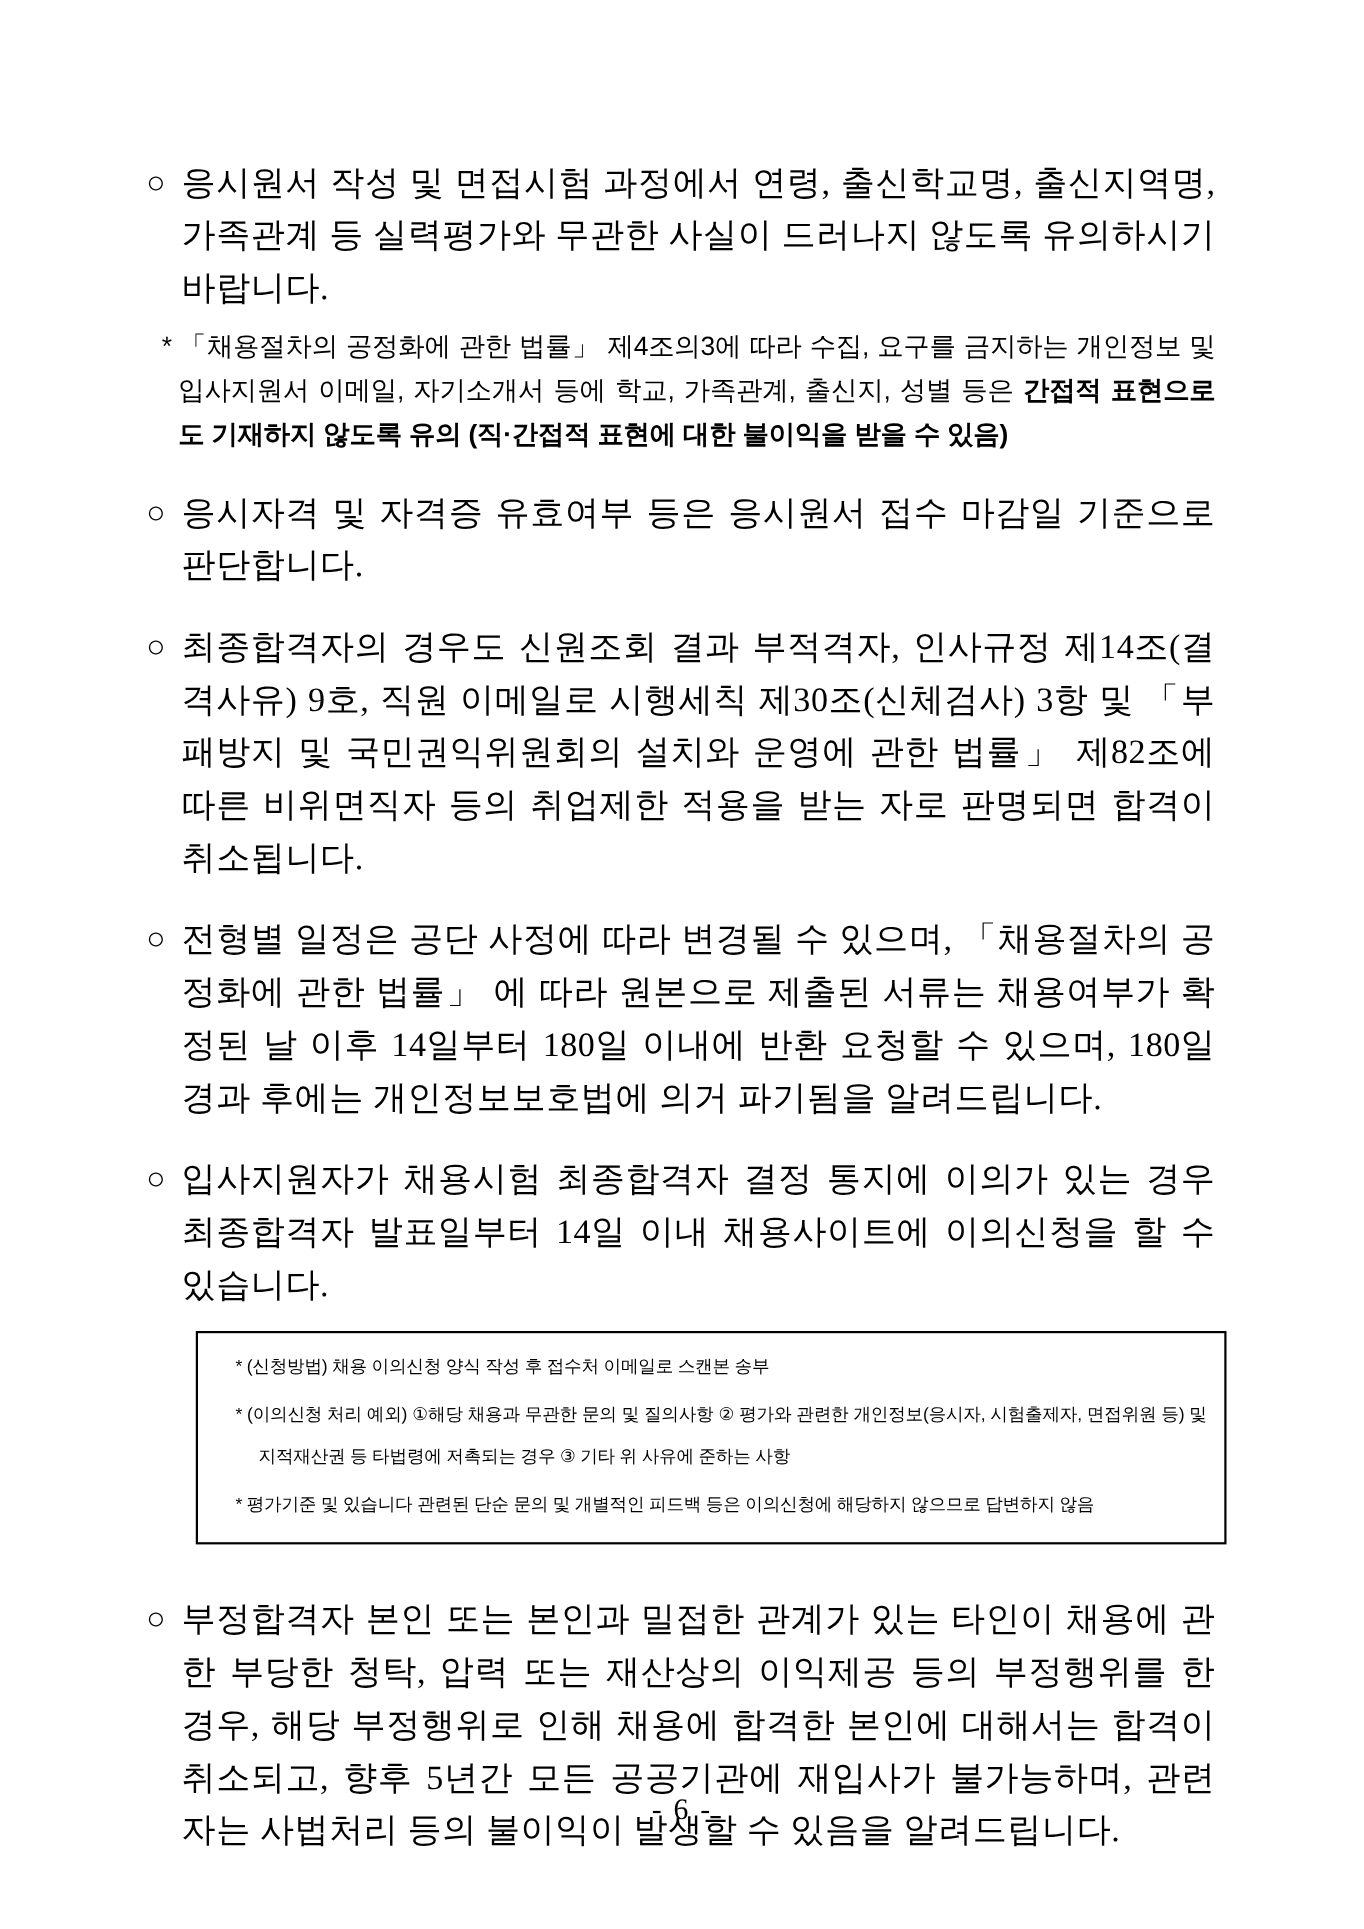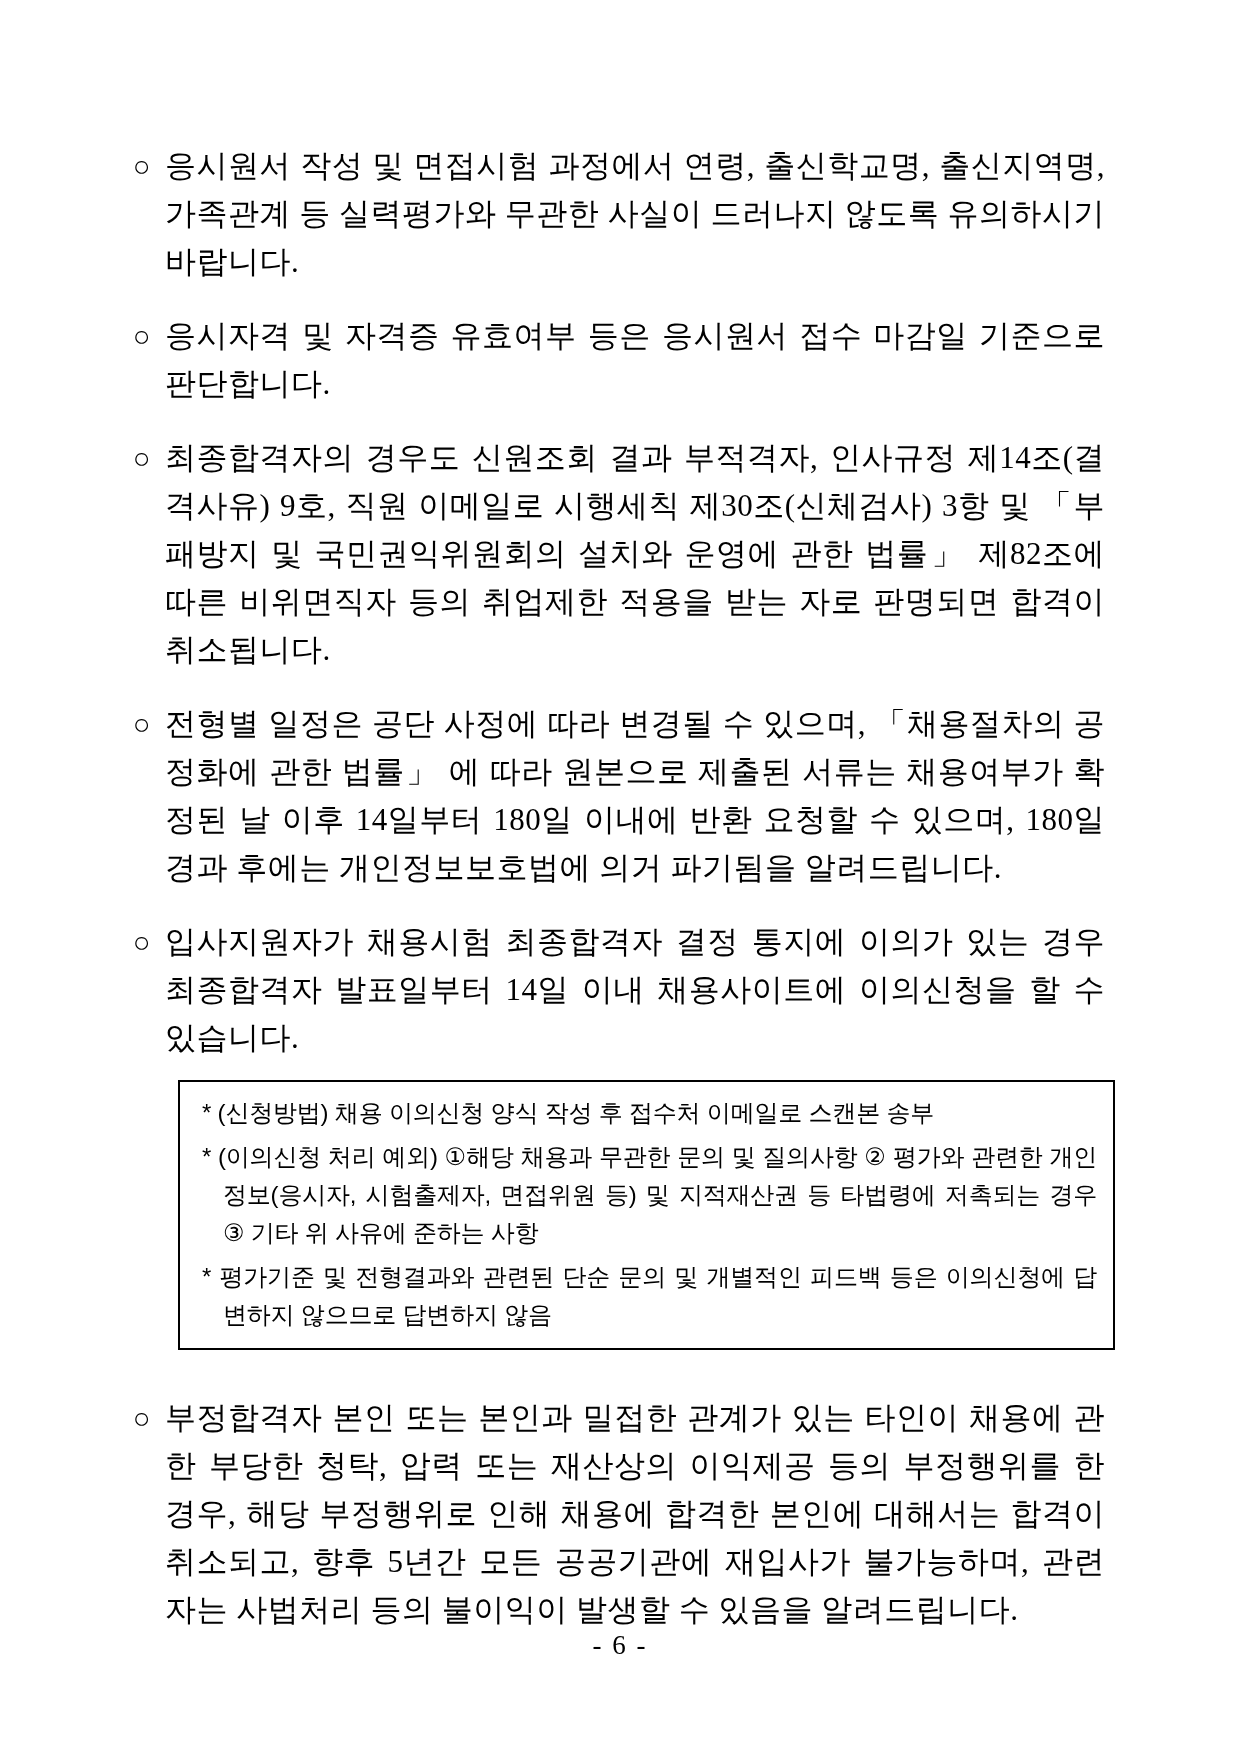--- a/index.html
+++ b/index.html
@@ -77,6 +77,10 @@
     <span>응시원서 작성 및 면접시험 과정에서 연령, 출신학교명, 출신지역명, 가족관계 등 실력평가와 무관한 사실이 드러나지 않도록 유의하시기 바랍니다.</span>
   </div>
 
+  <div class="subnote">
+    <span>*</span>
+    <span>「채용절차의 공정화에 관한 법률」 제4조의3에 따라 수집, 요구를 금지하는 개인정보 및 입사지원서 이메일, 자기소개서 등에 학교, 가족관계, 출신지, 성별 등은 </span><span class="bold-seg">간접적 표현으로도 기재하지 않도록 유의 (직·간접적 표현에 대한 불이익을 받을 수 있음)</span>
+  </div>
 
   <div class="bullet">
     <span class="marker">○</span>

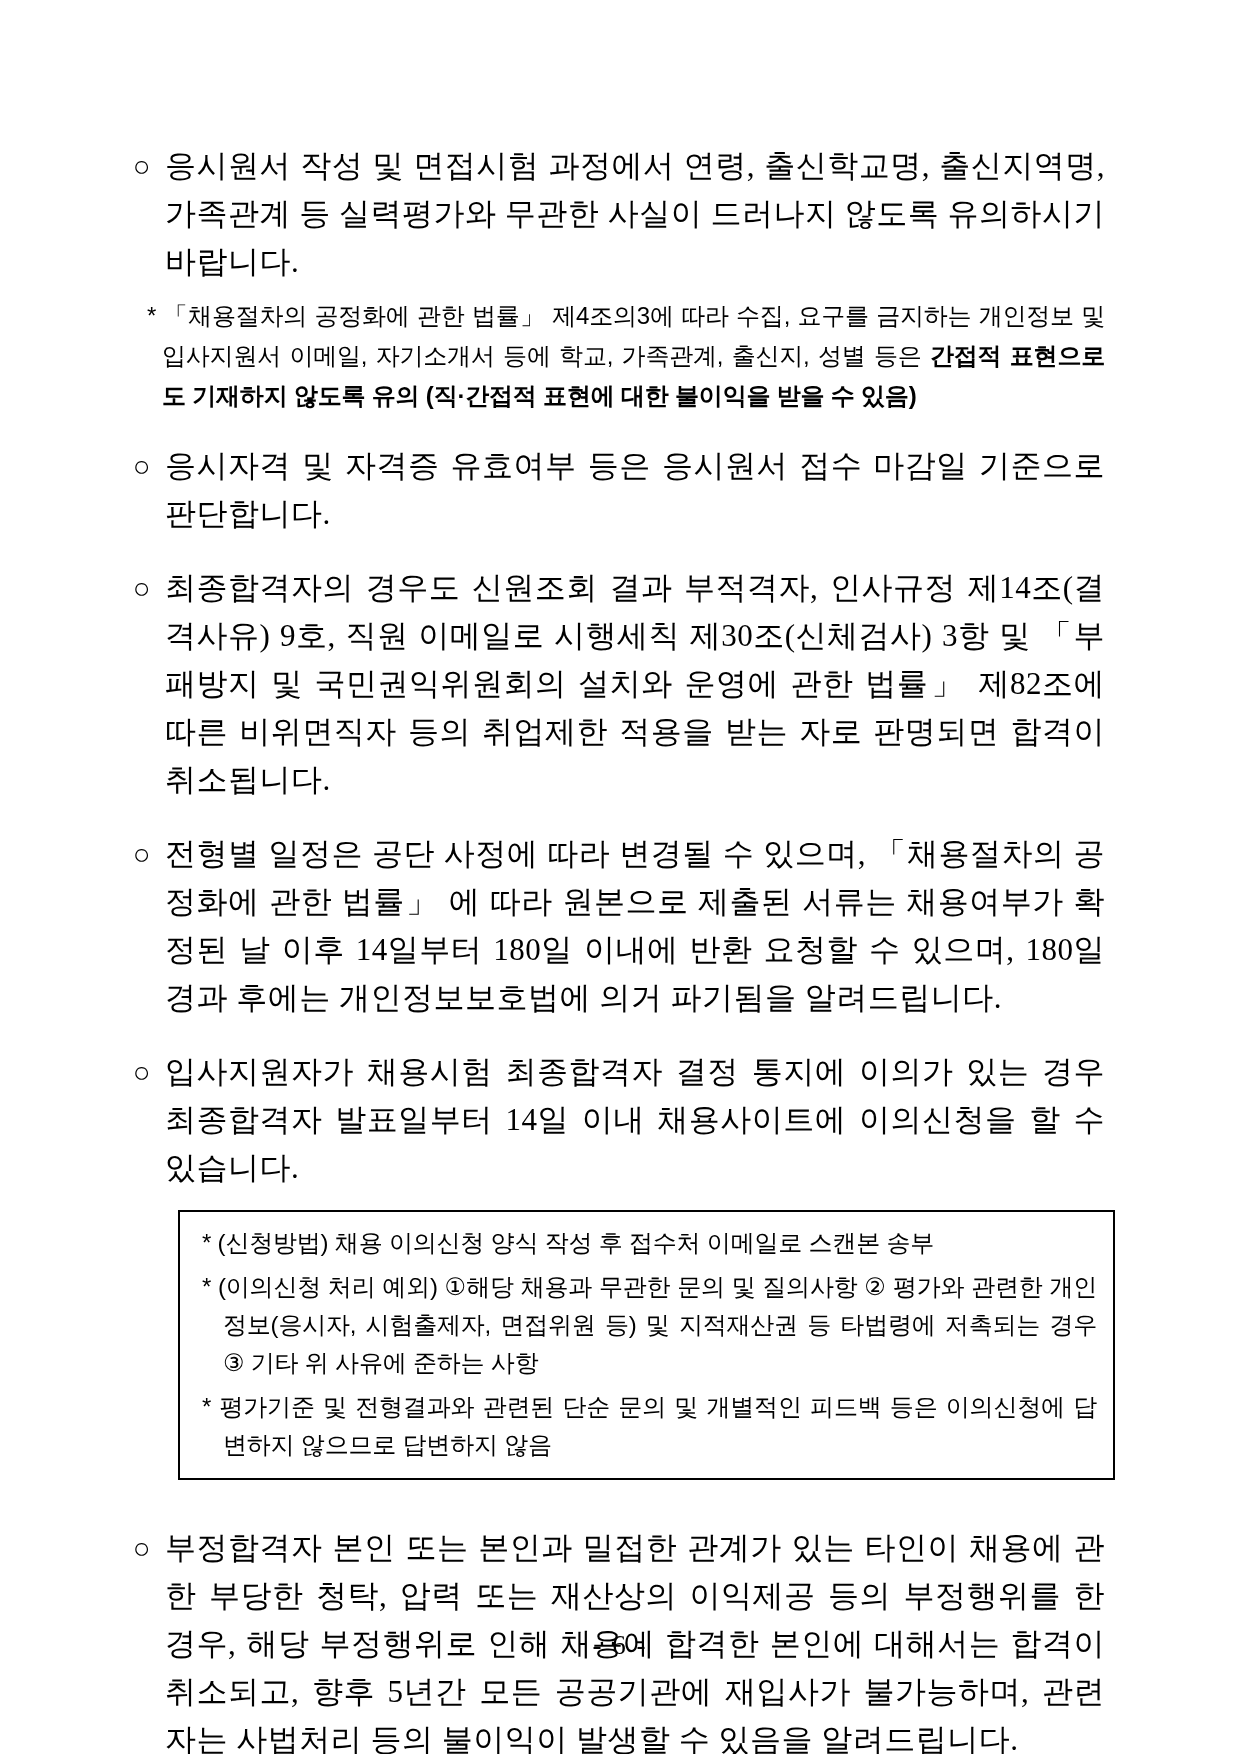--- a/index.html
+++ b/index.html
@@ -44,9 +44,9 @@
   .appeal-box {
     margin: 18px -10px 44px 45px;
     border: 2px solid #000000;
-    padding: 12px 16px 14px 8px;
+    padding: 12px 16px 14px 20px;
     font-family: "Liberation Sans", "DejaVu Sans", sans-serif;
-    font-size: 24px;
+    font-size: 16px;
     line-height: 38px;
     letter-spacing: -0.2px;
   }

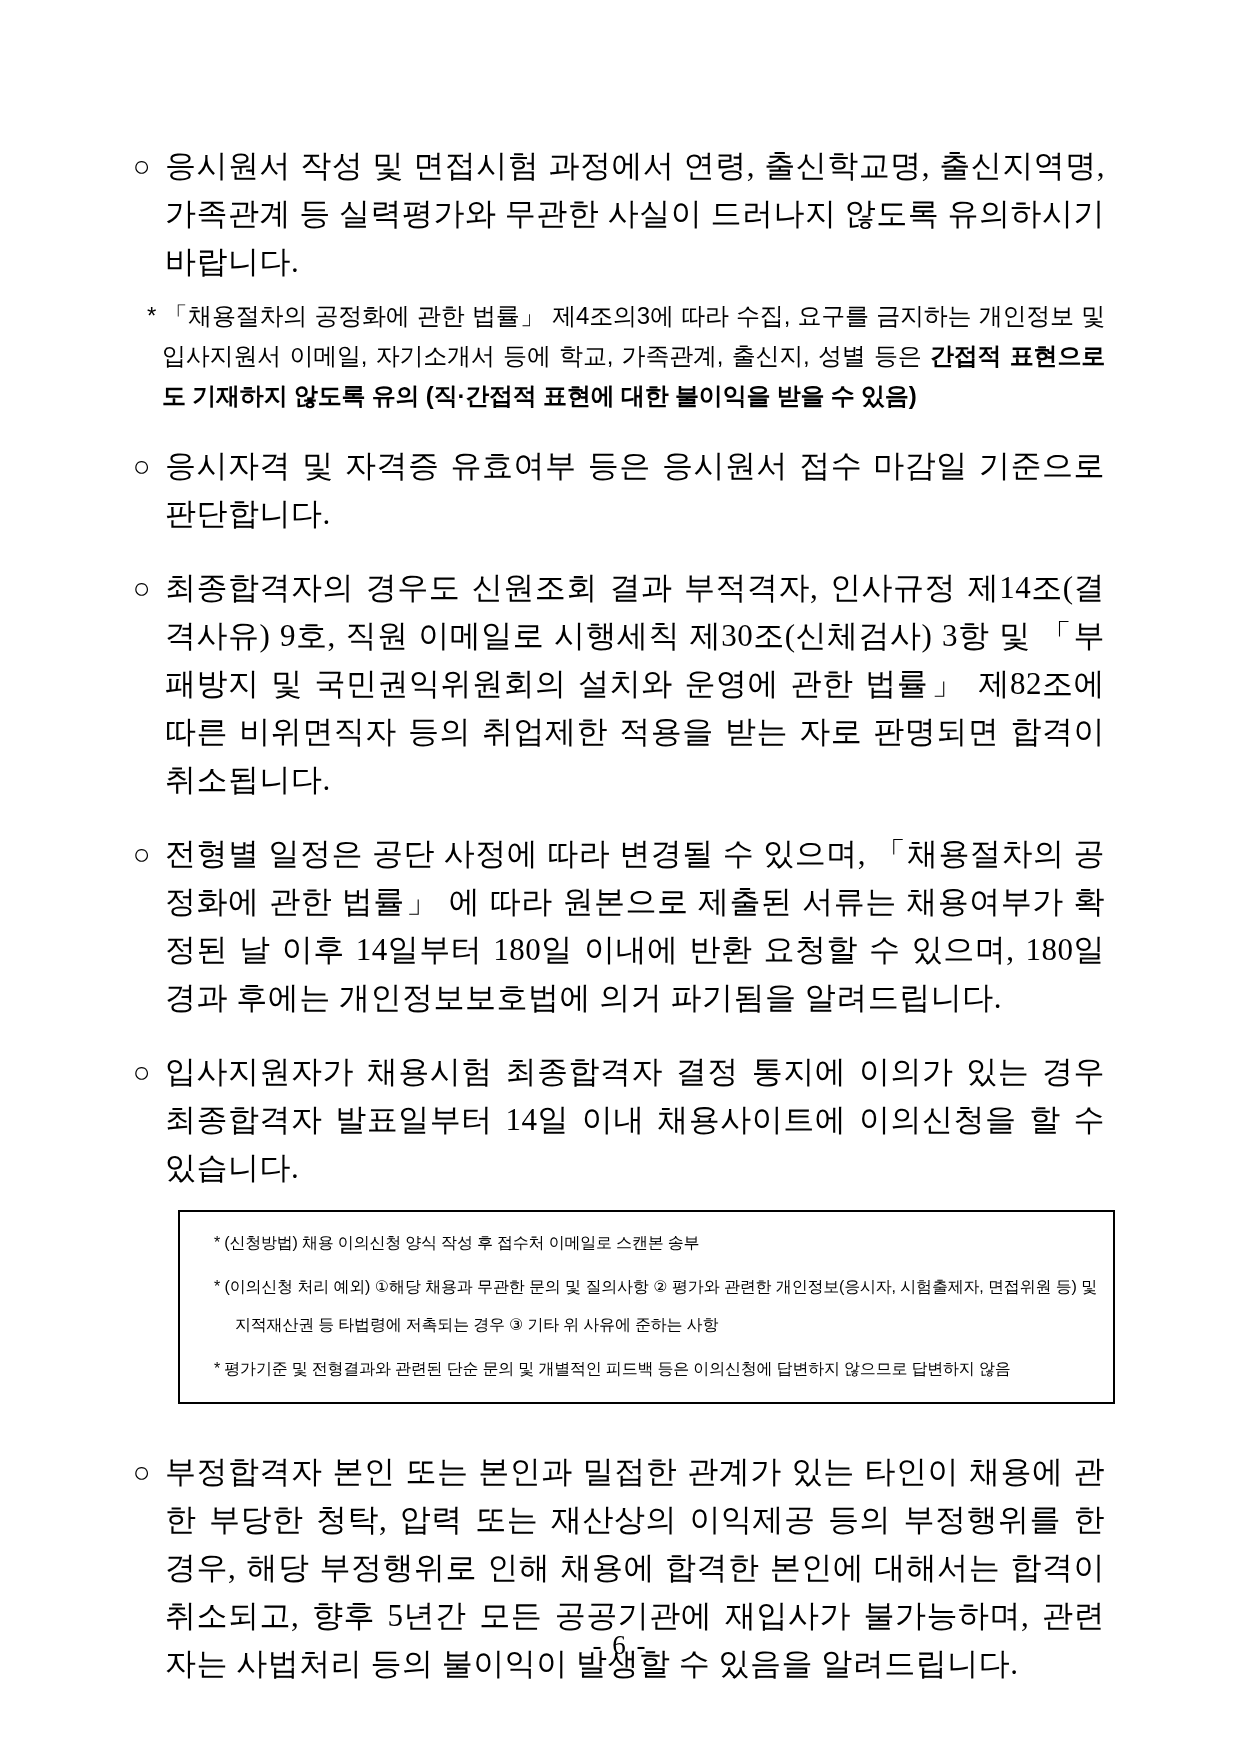--- a/index.html
+++ b/index.html
@@ -113,7 +113,7 @@
     </div>
     <div class="box-item">
       <span>*</span>
-      <span>평가기준 및 전형결과와 관련된 단순 문의 및 개별적인 피드백 등은 이의신청에 답변하지 않으므로 답변하지 않음</span>
+      <span>평가기준 및 있습니다 관련된 단순 문의 및 개별적인 피드백 등은 이의신청에 해당하지 않으므로 답변하지 않음</span>
     </div>
   </div>
 

